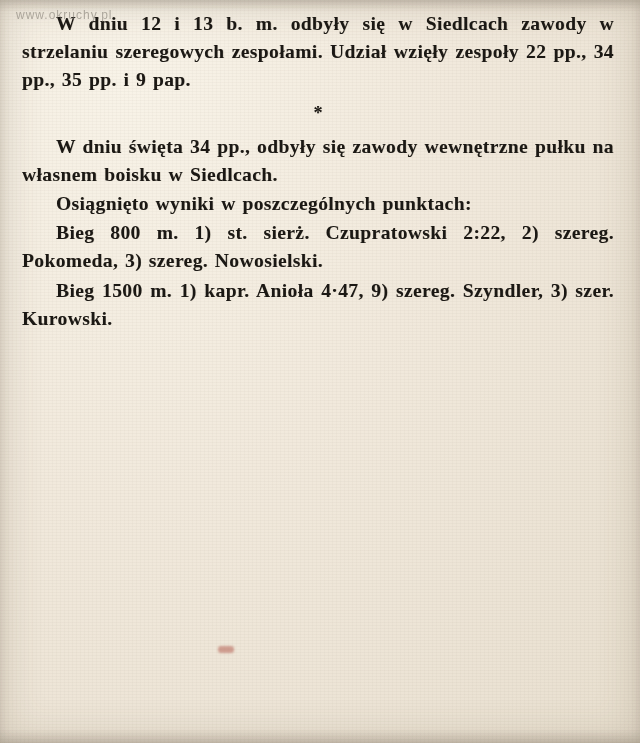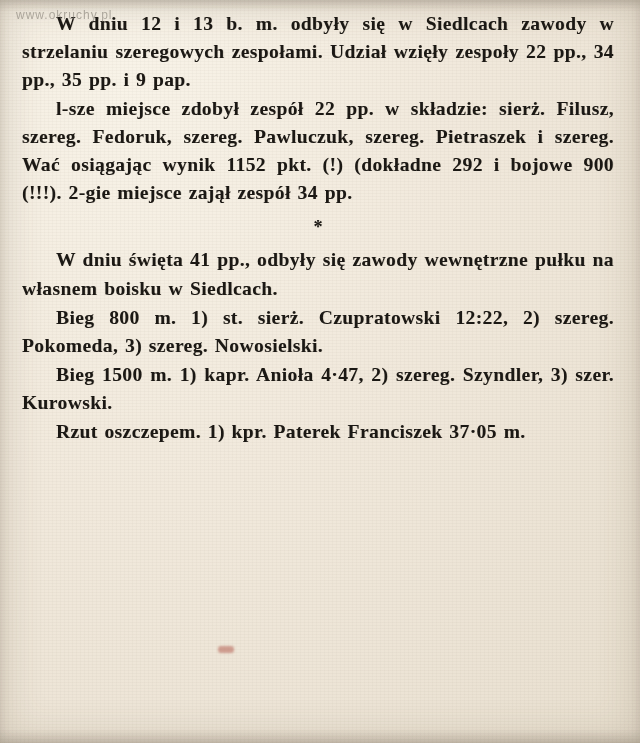--- a/index.html
+++ b/index.html
@@ -114,7 +114,6 @@
 
   <div class="col">
     <p>W dniu 12 i 13 b. m. odbyły się w Siedlcach zawody w strzelaniu szerego­wych zespołami. Udział wzięły zespoły 22 pp., 34 pp., 35 pp. i 9 pap.</p>
-    <p>l-sze miejsce zdobył zespół 22 pp. w skła­dzie: sierż. Filusz, szereg. Fedoruk, szereg. Pawluczuk, szereg. Pietraszek i szereg. Wać osiągając wynik 1152 pkt. (!) (dokładne 292 i bojowe 900 (!!!). 2-gie miejsce zajął zespół 34 pp.</p>
     <p class="star">*</p>
     <p>W dniu święta 41 pp., odbyły się zawody wewnętrzne pułku na własnem boisku w Siedl­cach.</p>
     <p>Bieg 800 m. 1) st. sierż. Czupratowski 12:22, 2) szereg. Pokomeda, 3) szereg. Nowosielski.</p>

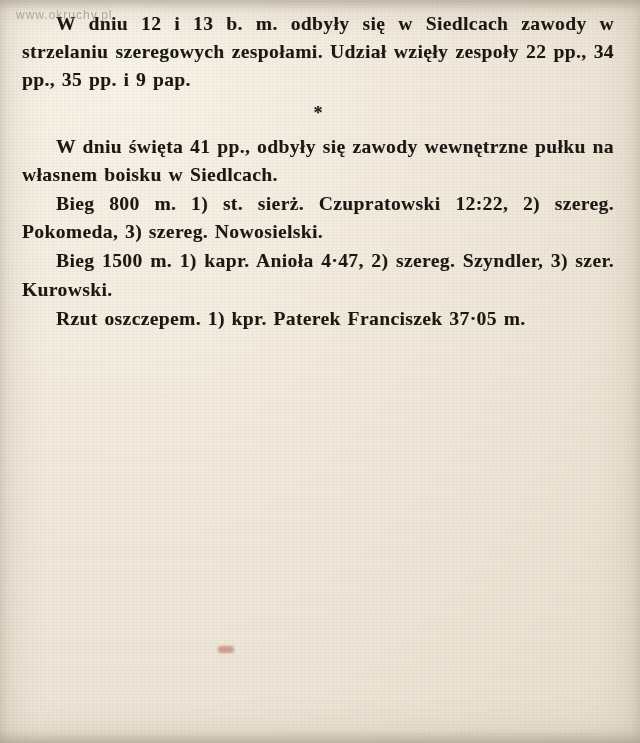--- a/index.html
+++ b/index.html
@@ -115,7 +115,7 @@
   <div class="col">
     <p>W dniu 12 i 13 b. m. odbyły się w Siedlcach zawody w strzelaniu szerego­wych zespołami. Udział wzięły zespoły 22 pp., 34 pp., 35 pp. i 9 pap.</p>
     <p class="star">*</p>
-    <p>W dniu święta 41 pp., odbyły się zawody wewnętrzne pułku na własnem boisku w Siedl­cach.</p>
+    <p>W dniu święta 34 pp., odbyły się zawody wewnętrzne pułku na własnem boisku w Siedl­cach.</p>
     <p>Bieg 800 m. 1) st. sierż. Czupratowski 12:22, 2) szereg. Pokomeda, 3) szereg. Nowosielski.</p>
     <p>Bieg 1500 m. 1) kapr. Anioła 4·47, 2) sze­reg. Szyndler, 3) szer. Kurowski.</p>
     <p>Rzut oszczepem. 1) kpr. Paterek Franci­szek 37·05 m.</p>

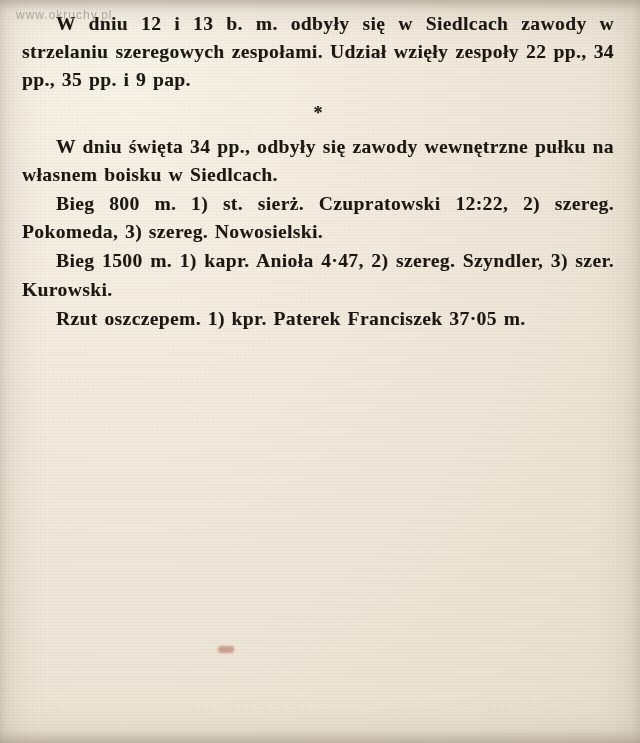--- a/index.html
+++ b/index.html
@@ -116,6 +116,7 @@
     <p>W dniu 12 i 13 b. m. odbyły się w Siedlcach zawody w strzelaniu szerego­wych zespołami. Udział wzięły zespoły 22 pp., 34 pp., 35 pp. i 9 pap.</p>
     <p class="star">*</p>
     <p>W dniu święta 34 pp., odbyły się zawody wewnętrzne pułku na własnem boisku w Siedl­cach.</p>
+    <p>Osiągnięto wyniki w poszczególnych punk­tach:</p>
     <p>Bieg 800 m. 1) st. sierż. Czupratowski 12:22, 2) szereg. Pokomeda, 3) szereg. Nowosielski.</p>
     <p>Bieg 1500 m. 1) kapr. Anioła 4·47, 2) sze­reg. Szyndler, 3) szer. Kurowski.</p>
     <p>Rzut oszczepem. 1) kpr. Paterek Franci­szek 37·05 m.</p>

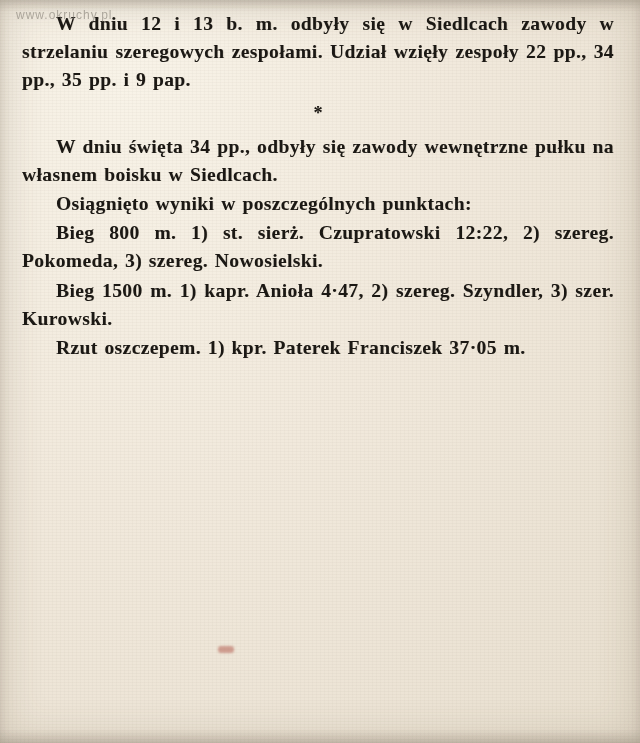--- a/index.html
+++ b/index.html
@@ -117,7 +117,7 @@
     <p class="star">*</p>
     <p>W dniu święta 34 pp., odbyły się zawody wewnętrzne pułku na własnem boisku w Siedl­cach.</p>
     <p>Osiągnięto wyniki w poszczególnych punk­tach:</p>
-    <p>Bieg 800 m. 1) st. sierż. Czupratowski 12:22, 2) szereg. Pokomeda, 3) szereg. Nowosielski.</p>
+    <p>Bieg 800 m. 1) st. sierż. Czupratowski 2:22, 2) szereg. Pokomeda, 3) szereg. Nowosielski.</p>
     <p>Bieg 1500 m. 1) kapr. Anioła 4·47, 2) sze­reg. Szyndler, 3) szer. Kurowski.</p>
     <p>Rzut oszczepem. 1) kpr. Paterek Franci­szek 37·05 m.</p>
   </div>

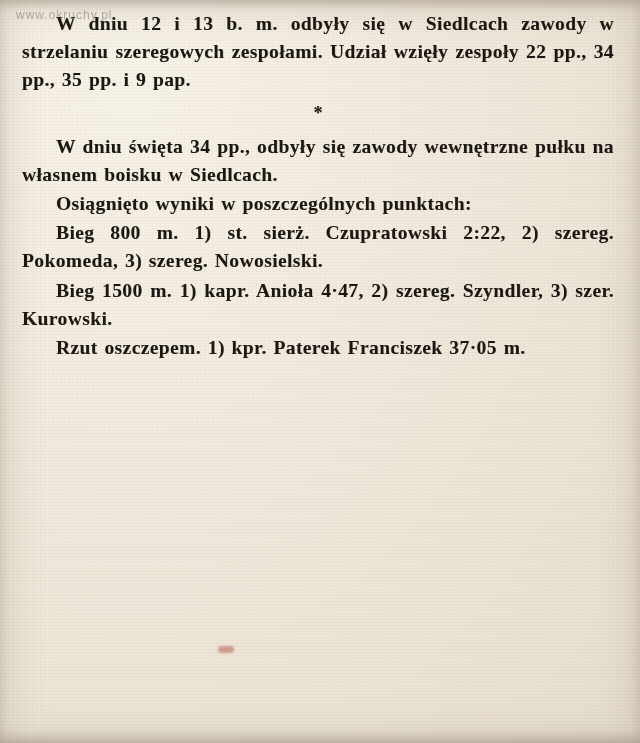--- a/index.html
+++ b/index.html
@@ -118,7 +118,7 @@
     <p>W dniu święta 34 pp., odbyły się zawody wewnętrzne pułku na własnem boisku w Siedl­cach.</p>
     <p>Osiągnięto wyniki w poszczególnych punk­tach:</p>
     <p>Bieg 800 m. 1) st. sierż. Czupratowski 2:22, 2) szereg. Pokomeda, 3) szereg. Nowosielski.</p>
-    <p>Bieg 1500 m. 1) kapr. Anioła 4·47, 2) sze­reg. Szyndler, 3) szer. Kurowski.</p>
+    <p>Bieg 1500 m. 1) kapr. Anioła 4·47, 9) sze­reg. Szyndler, 3) szer. Kurowski.</p>
     <p>Rzut oszczepem. 1) kpr. Paterek Franci­szek 37·05 m.</p>
   </div>
 

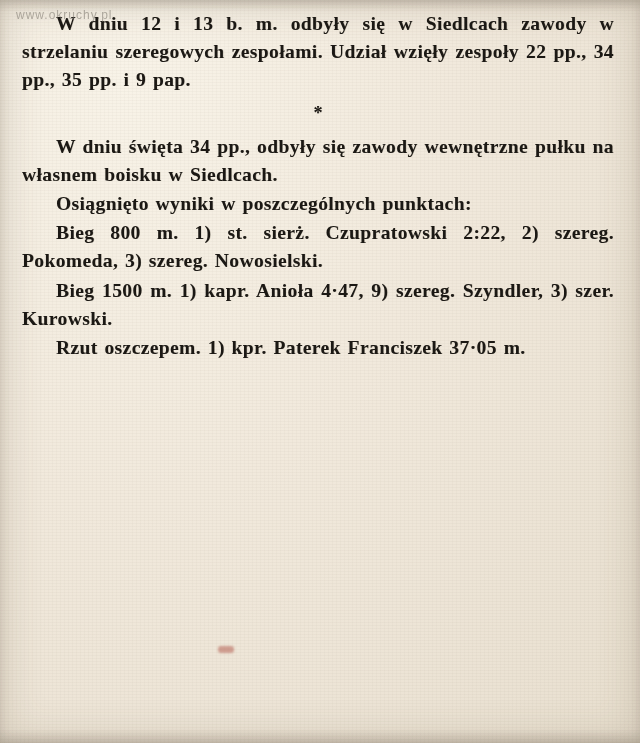--- a/index.html
+++ b/index.html
@@ -119,7 +119,6 @@
     <p>Osiągnięto wyniki w poszczególnych punk­tach:</p>
     <p>Bieg 800 m. 1) st. sierż. Czupratowski 2:22, 2) szereg. Pokomeda, 3) szereg. Nowosielski.</p>
     <p>Bieg 1500 m. 1) kapr. Anioła 4·47, 9) sze­reg. Szyndler, 3) szer. Kurowski.</p>
-    <p>Rzut oszczepem. 1) kpr. Paterek Franci­szek 37·05 m.</p>
   </div>
 
   <div class="smudge"></div>

